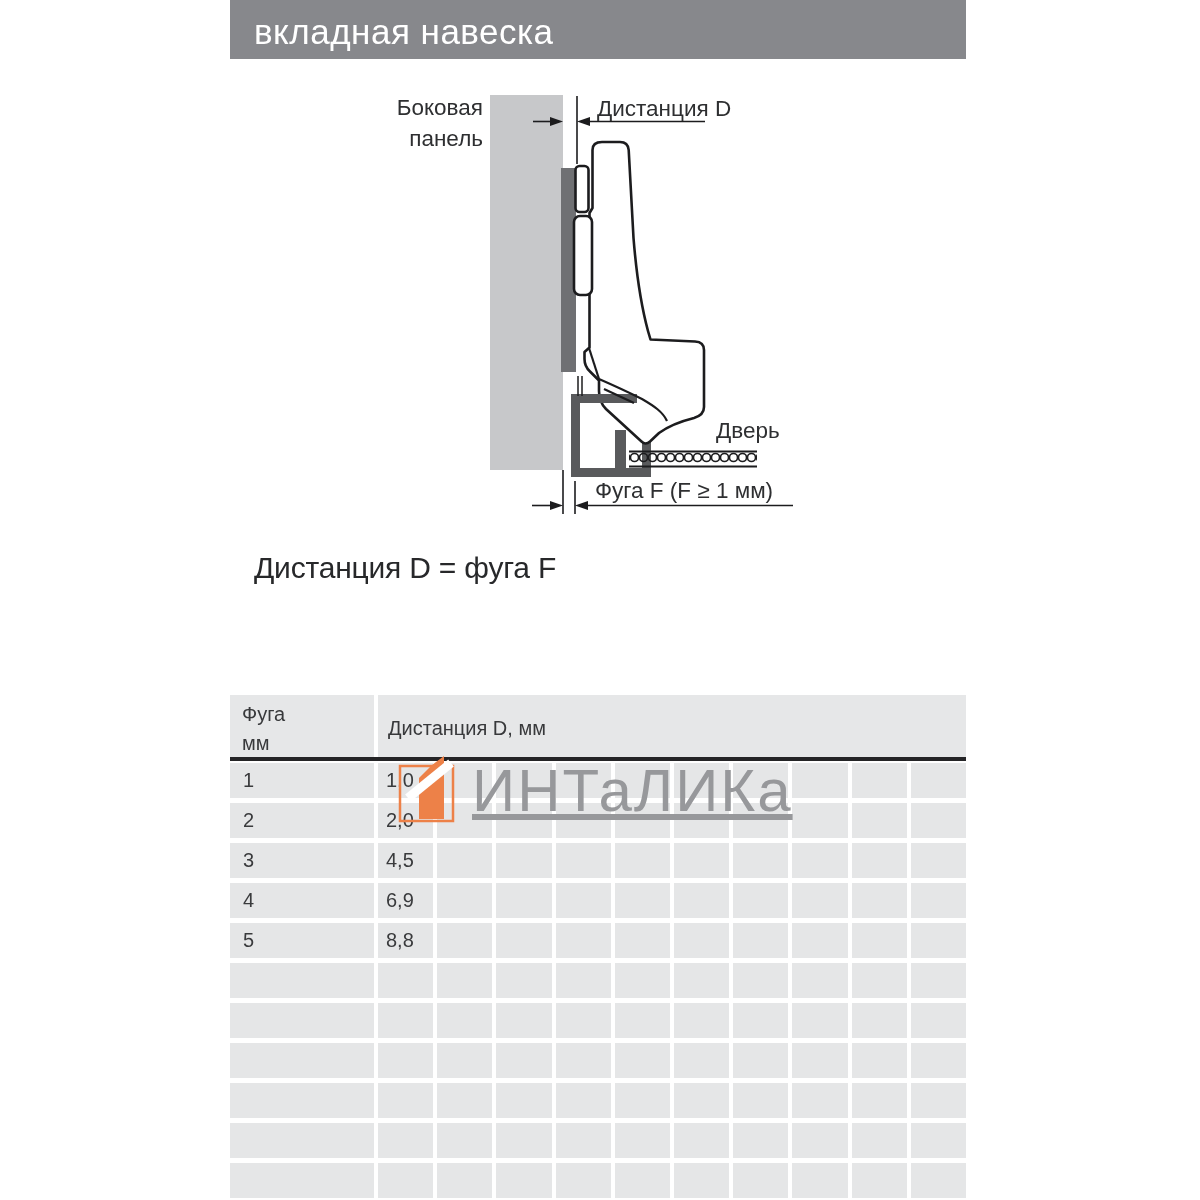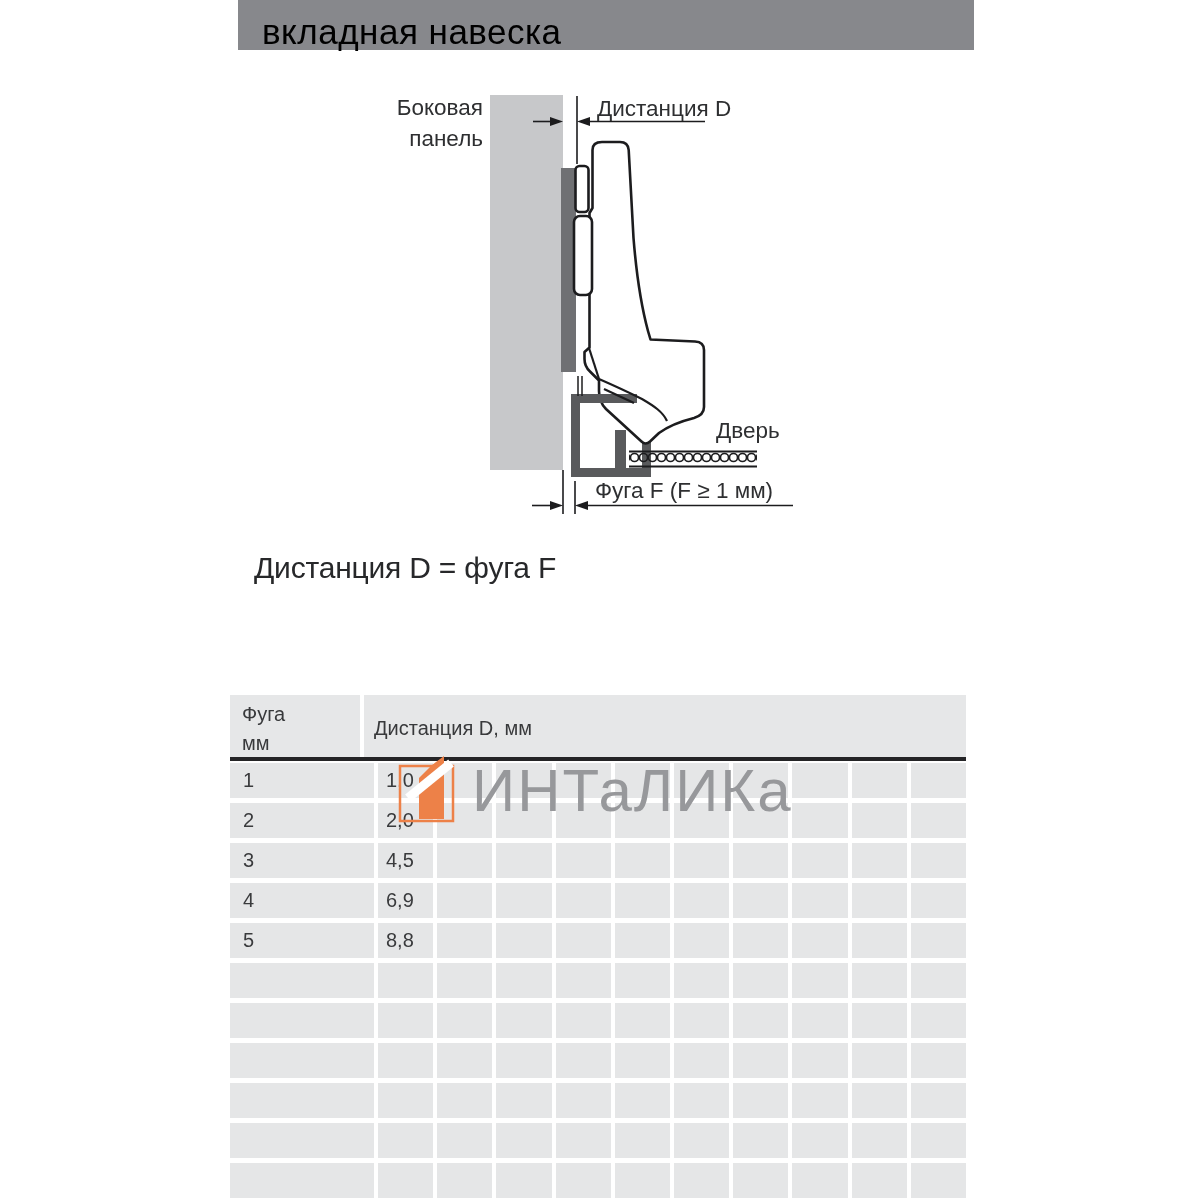--- a/index.html
+++ b/index.html
@@ -9,8 +9,8 @@
   }
   
   .titlebar{
-    position:absolute;left:238px;top:0;width:736px;height:50px;
-    background:#87888c;color:#000000;font-size:35px;letter-spacing:.5px;
+    position:absolute;left:230px;top:0;width:736px;height:59px;
+    background:#87888c;color:#ffffff;font-size:35px;letter-spacing:.5px;
     line-height:64px;padding-left:24px;box-sizing:border-box;white-space:nowrap;
   }
   

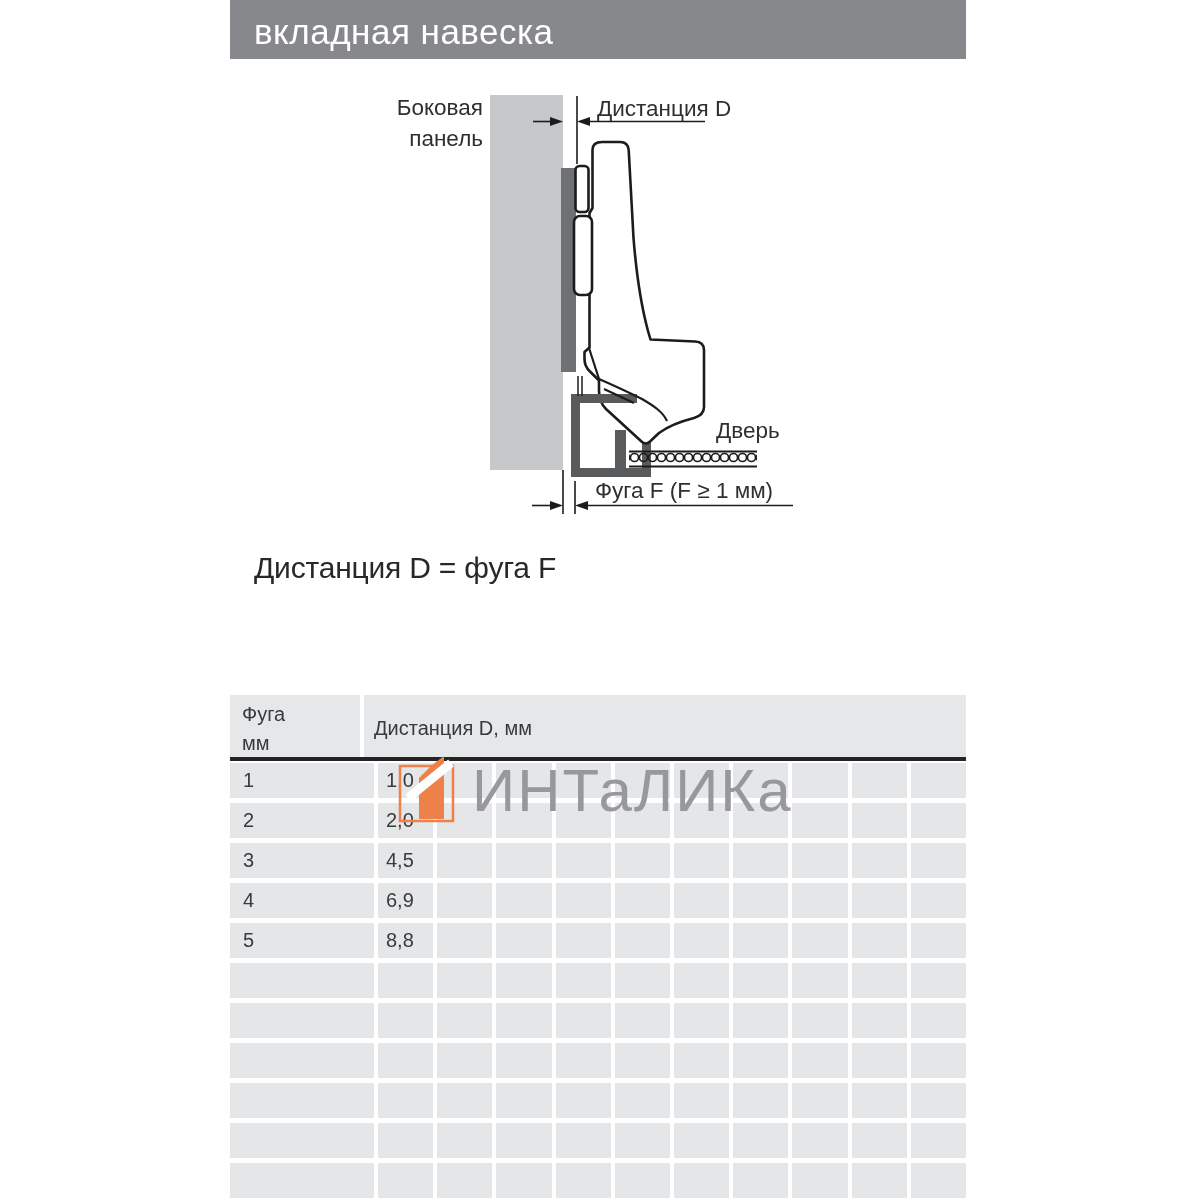--- a/index.html
+++ b/index.html
@@ -23,7 +23,7 @@
   .dtable{position:absolute;left:230px;top:695px;width:736px;height:505px;overflow:hidden;}
   .thead{display:flex;height:62px;}
   .thcell{background:#e6e7e8;color:#38393b;font-size:20px;box-sizing:border-box;}
-  .thc1{width:134px;flex:none;border-right:4px solid #fff;padding:5px 0 16px 12px;line-height:29px;}
+  .thc1{width:148px;flex:none;border-right:4px solid #fff;padding:5px 0 16px 12px;line-height:29px;}
   .thc2{flex:1;padding:22px 0 1px 10px;}
   .tdivider{height:4px;background:#242426;}
   .tbody{margin-top:2px;}

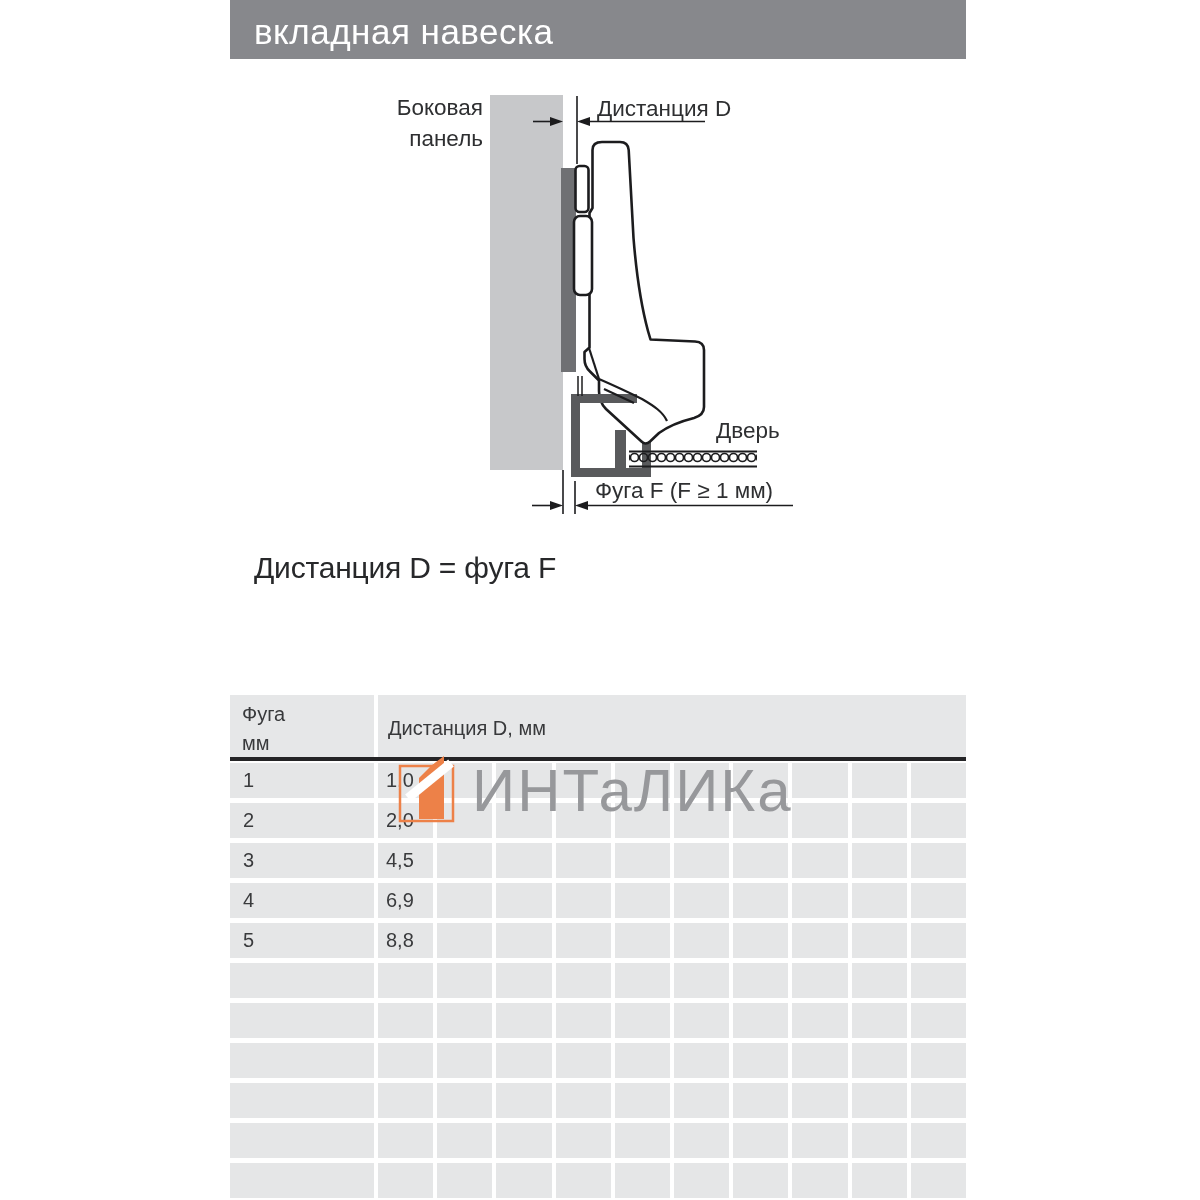--- a/index.html
+++ b/index.html
@@ -38,7 +38,7 @@
     position:absolute;left:396px;top:752px;display:flex;align-items:flex-start;z-index:5;
   }
   .wm-text{
-    font-size:60px;color:#97989b;letter-spacing:2px;line-height:70px;margin-left:12px;margin-top:4px;
+    font-size:60px;color:#97989b;letter-spacing:2px;line-height:70px;margin-left:12px;margin-top:4px;text-decoration:underline;
   }
 </style>
 </head>

